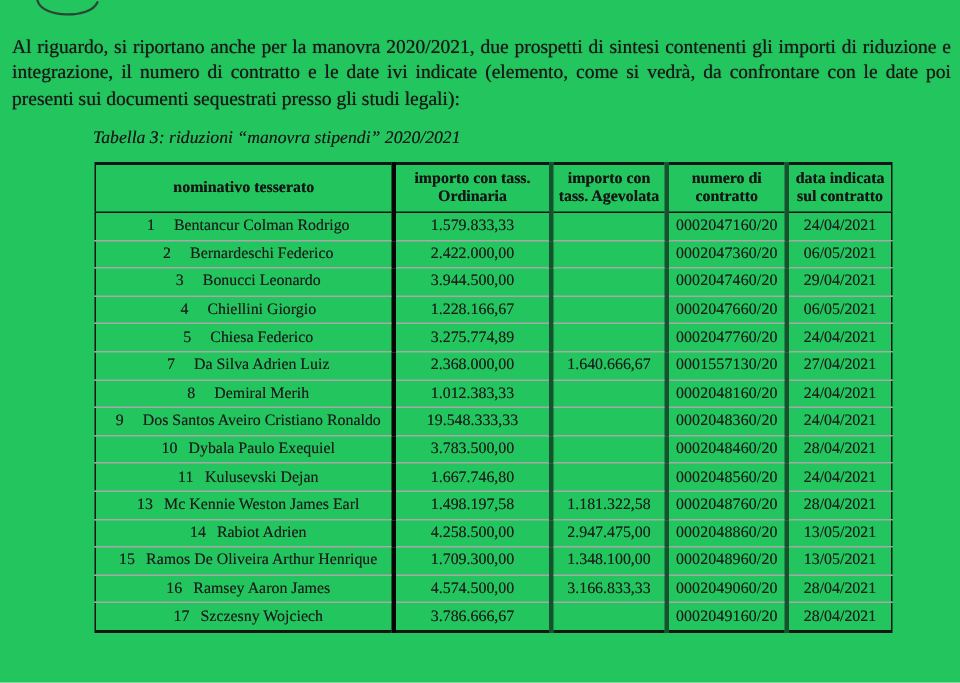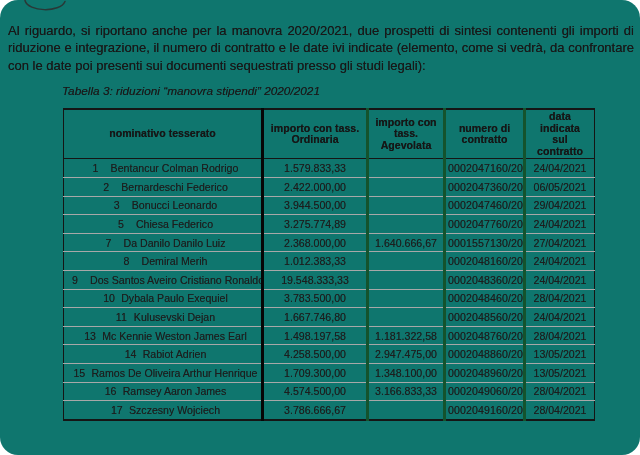--- a/index.html
+++ b/index.html
@@ -7,11 +7,10 @@
     position: relative;
     width: 640px;
     height: 455px;
-    background: #0f766e;
+    background: #22c55e;
     overflow: hidden;
-    font-family: Liberation Sans, sans-serif;
+    font-family: Liberation Serif, serif;
     color: #1c1c1c;
-    border-radius: 18px;
   }
   .pen-mark {
     position: absolute;

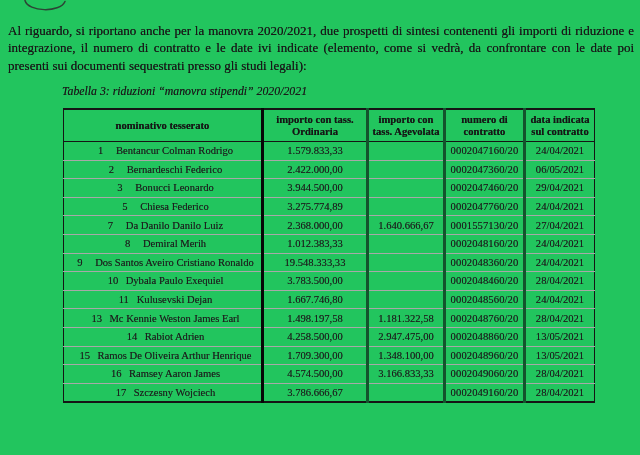--- a/index.html
+++ b/index.html
@@ -154,6 +154,13 @@
           <td class="col-data">29/04/2021</td>
         </tr>
         <tr>
+          <td class="col-name"><span class="row-num">4</span><span class="row-name">Chiellini Giorgio</span></td>
+          <td class="col-ordinaria">1.228.166,67</td>
+          <td class="col-agevolata"></td>
+          <td class="col-contratto">0002047660/20</td>
+          <td class="col-data">06/05/2021</td>
+        </tr>
+        <tr>
           <td class="col-name"><span class="row-num">5</span><span class="row-name">Chiesa Federico</span></td>
           <td class="col-ordinaria">3.275.774,89</td>
           <td class="col-agevolata"></td>

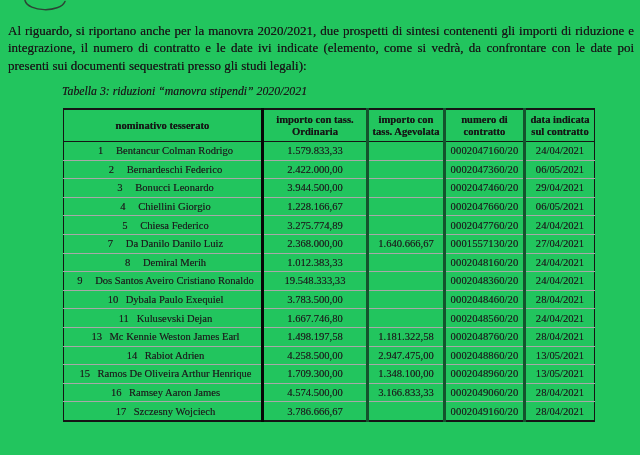--- a/index.html
+++ b/index.html
@@ -168,7 +168,7 @@
           <td class="col-data">24/04/2021</td>
         </tr>
         <tr>
-          <td class="col-name"><span class="row-num">7</span><span class="row-name">Da Danilo Danilo Luiz</span></td>
+          <td class="col-name"><span class="row-num">7</span><span class="row-name">Da Silva Adrien Luiz</span></td>
           <td class="col-ordinaria">2.368.000,00</td>
           <td class="col-agevolata">1.640.666,67</td>
           <td class="col-contratto">0001557130/20</td>

